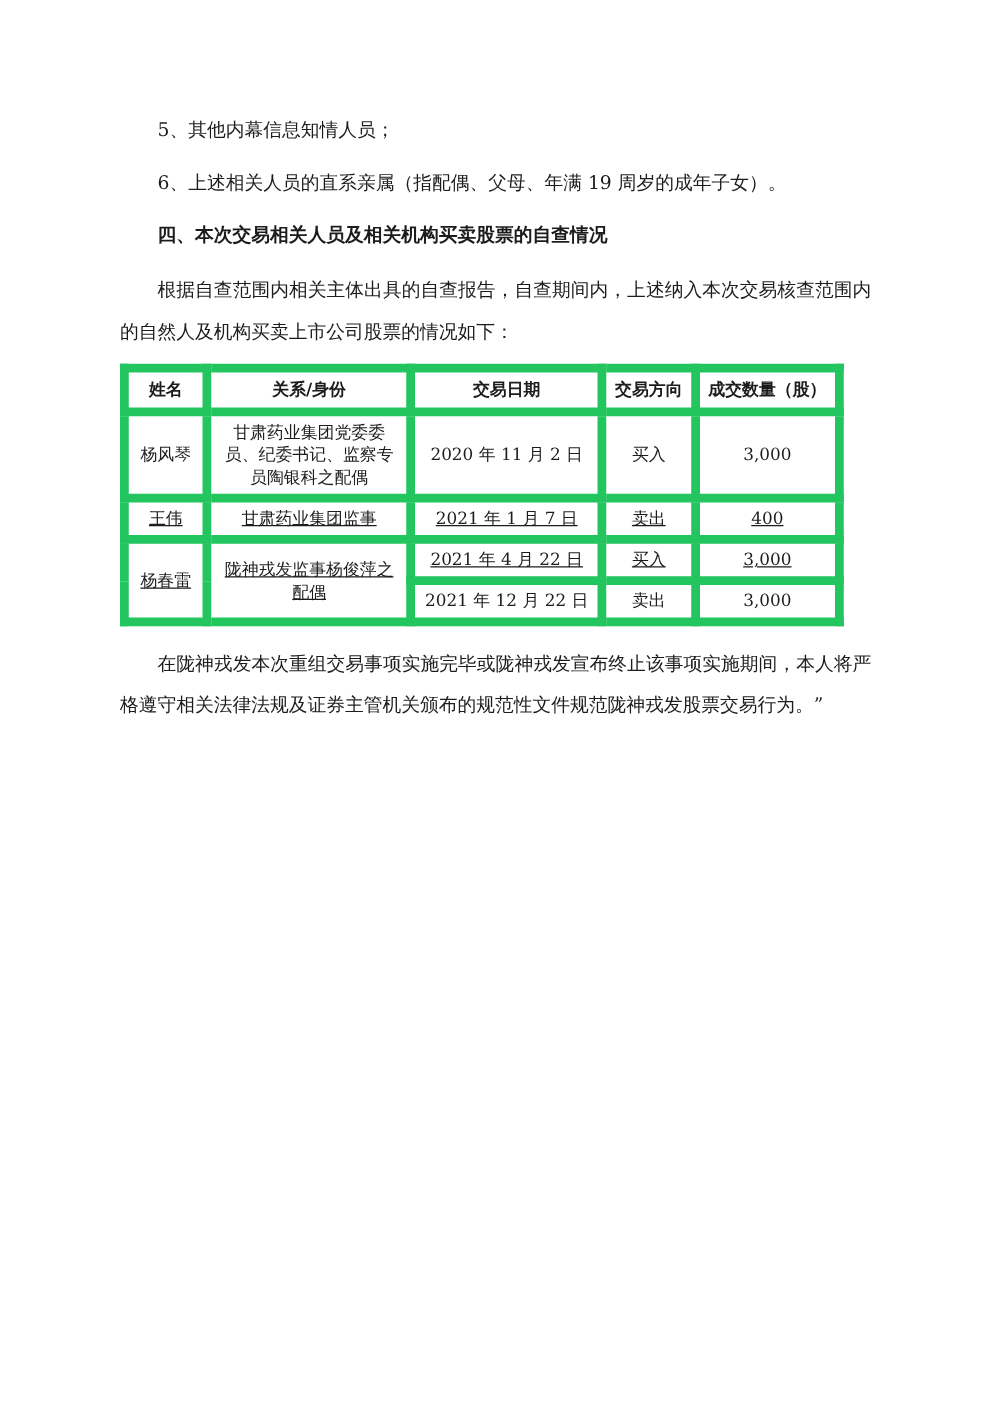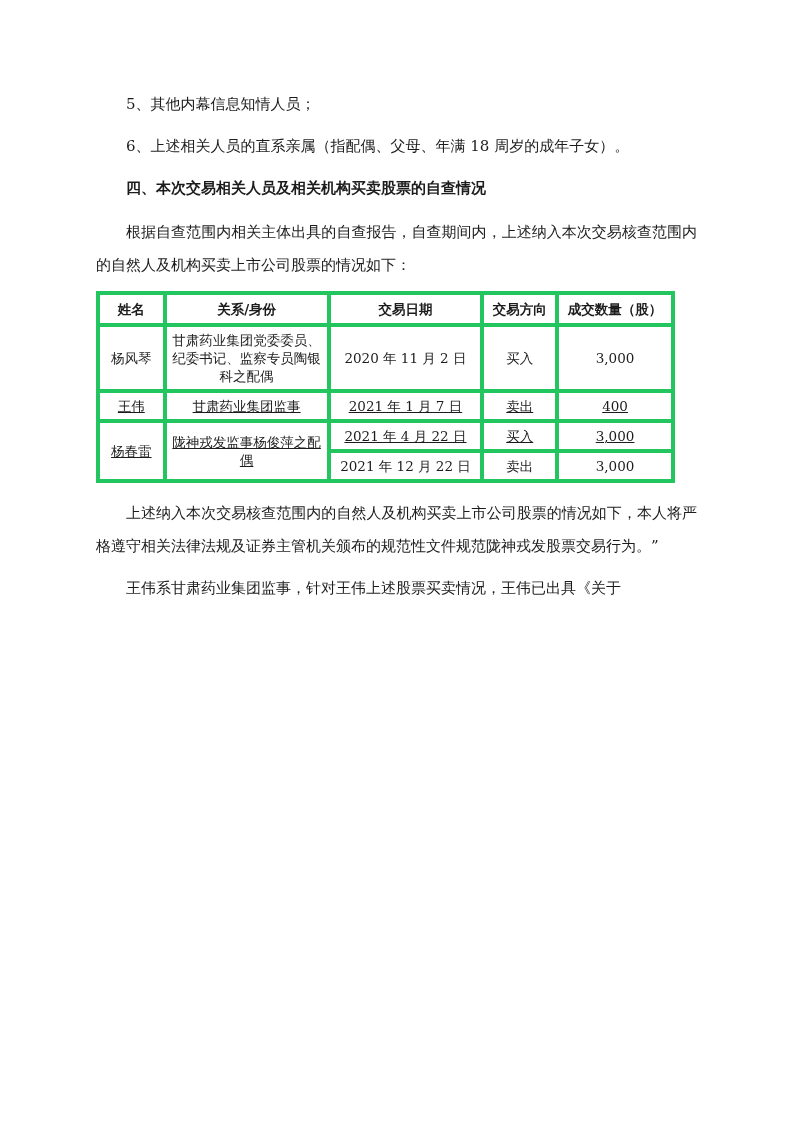--- a/index.html
+++ b/index.html
@@ -65,7 +65,7 @@
   <div class="content">
 
     <p class="list-item">5、其他内幕信息知情人员；</p>
-    <p class="list-item">6、上述相关人员的直系亲属（指配偶、父母、年满 18 周岁的成年子女）。</p>
+    <p class="list-item">6、上述相关人员的直系亲属（指配偶、父母、年满 19 周岁的成年子女）。</p>
 
     <h2 class="section-heading">四、本次交易相关人员及相关机构买卖股票的自查情况</h2>
 

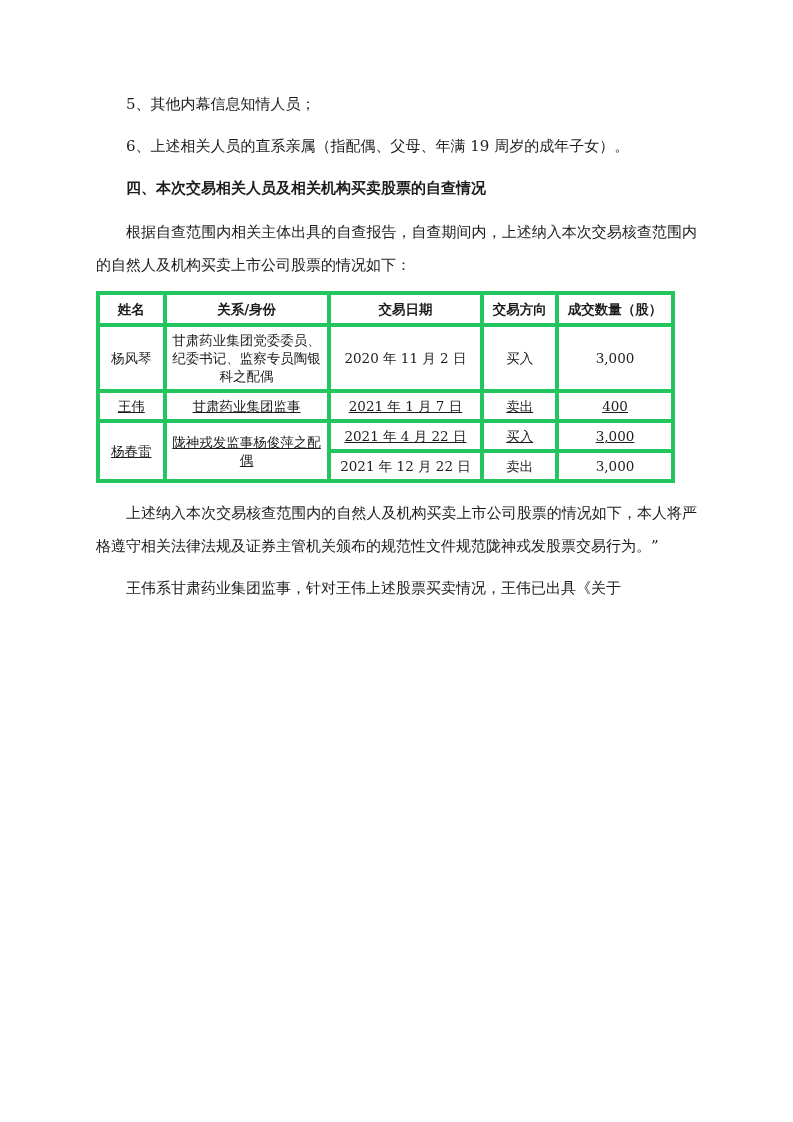--- a/index.html
+++ b/index.html
@@ -40,7 +40,7 @@
     text-align: center;
   }
   table.trade-table th, table.trade-table td {
-    border: 4px solid #22c55e;
+    border: 7px solid #22c55e;
     padding: 4px 4px;
     vertical-align: middle;
     text-align: center;

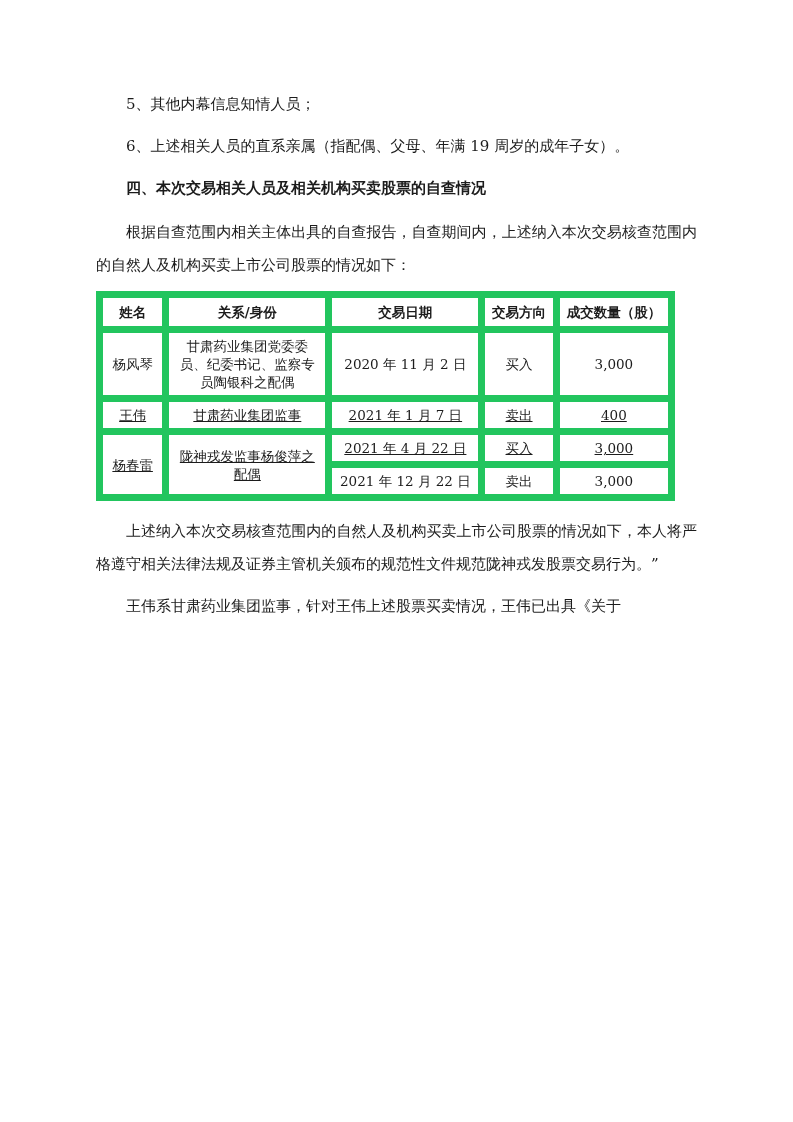--- a/index.html
+++ b/index.html
@@ -118,7 +118,7 @@
       </tbody>
     </table>
 
-    <p>上述纳入本次交易核查范围内的自然人及机构买卖上市公司股票的情况如下，本人将严格遵守相关法律法规及证券主管机关颁布的规范性文件规范陇神戎发股票交易行为。”</p>
+    <p>在陇神戎发本次重组交易事项实施完毕或陇神戎发宣布终止该事项实施期间，本人将严格遵守相关法律法规及证券主管机关颁布的规范性文件规范陇神戎发股票交易行为。”</p>
     <p>王伟系甘肃药业集团监事，针对王伟上述股票买卖情况，王伟已出具《关于</p>
 
   </div>

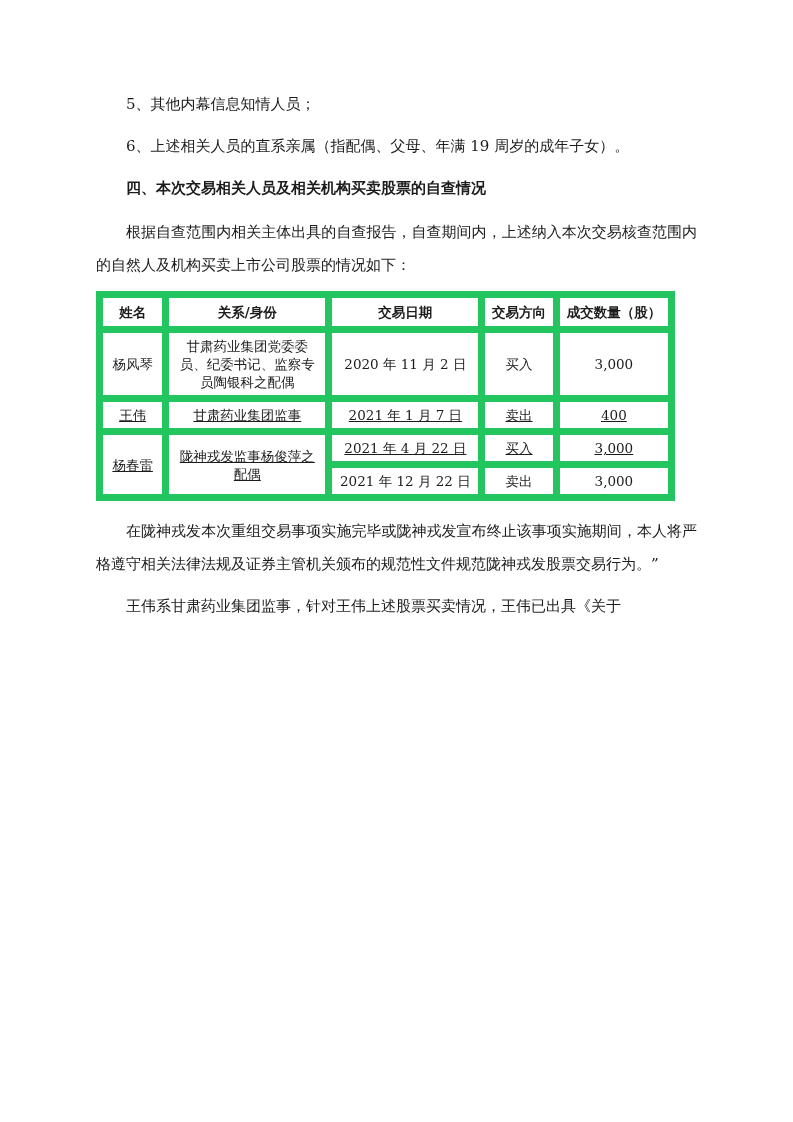--- a/index.html
+++ b/index.html
@@ -119,7 +119,6 @@
     </table>
 
     <p>在陇神戎发本次重组交易事项实施完毕或陇神戎发宣布终止该事项实施期间，本人将严格遵守相关法律法规及证券主管机关颁布的规范性文件规范陇神戎发股票交易行为。”</p>
-    <p>王伟系甘肃药业集团监事，针对王伟上述股票买卖情况，王伟已出具《关于</p>
 
   </div>
 </div>

